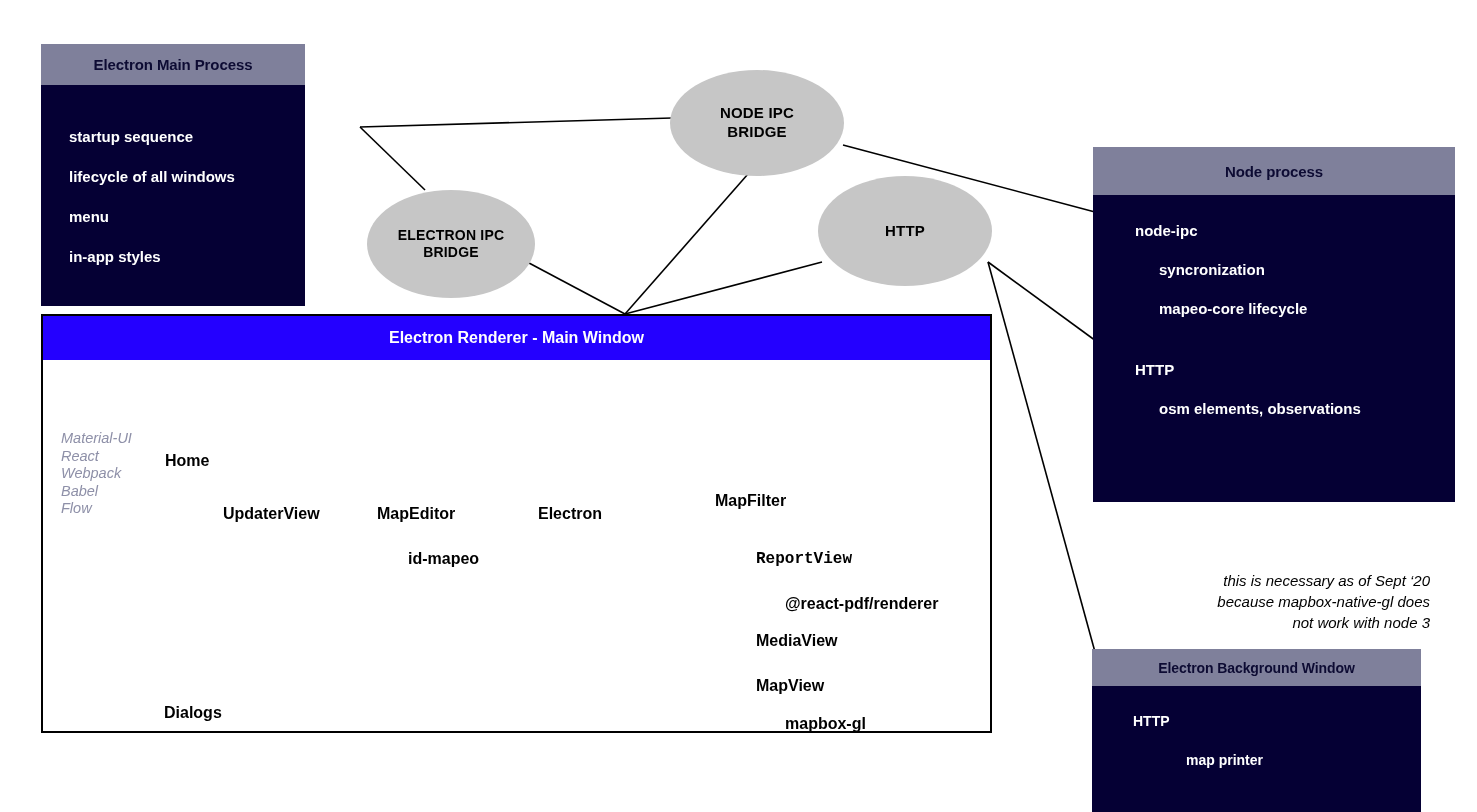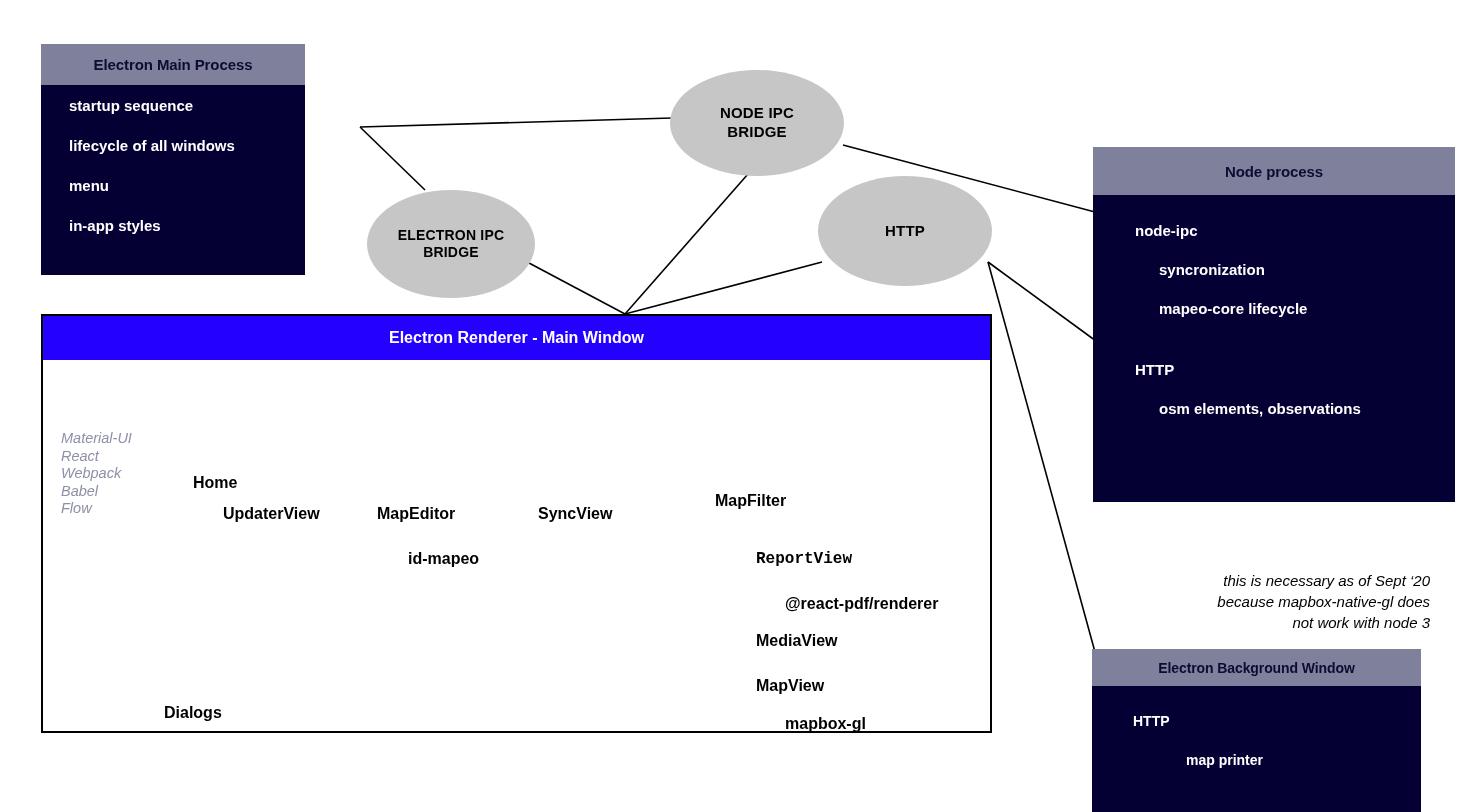--- a/index.html
+++ b/index.html
@@ -53,7 +53,7 @@
   
   #main-process { left: 41px; top: 44px; width: 264px; height: 230px; }
   #main-process .panel-header { height: 41px; font-size: 15px; }
-  #main-process .panel-body { height: 189px; padding-top: 1px; }
+  #main-process .panel-body { height: 189px; padding-top: 32px; }
   #main-process .panel-row { font-size: 15px; padding: 0 0 0 28px; line-height: 40px; }
 
   

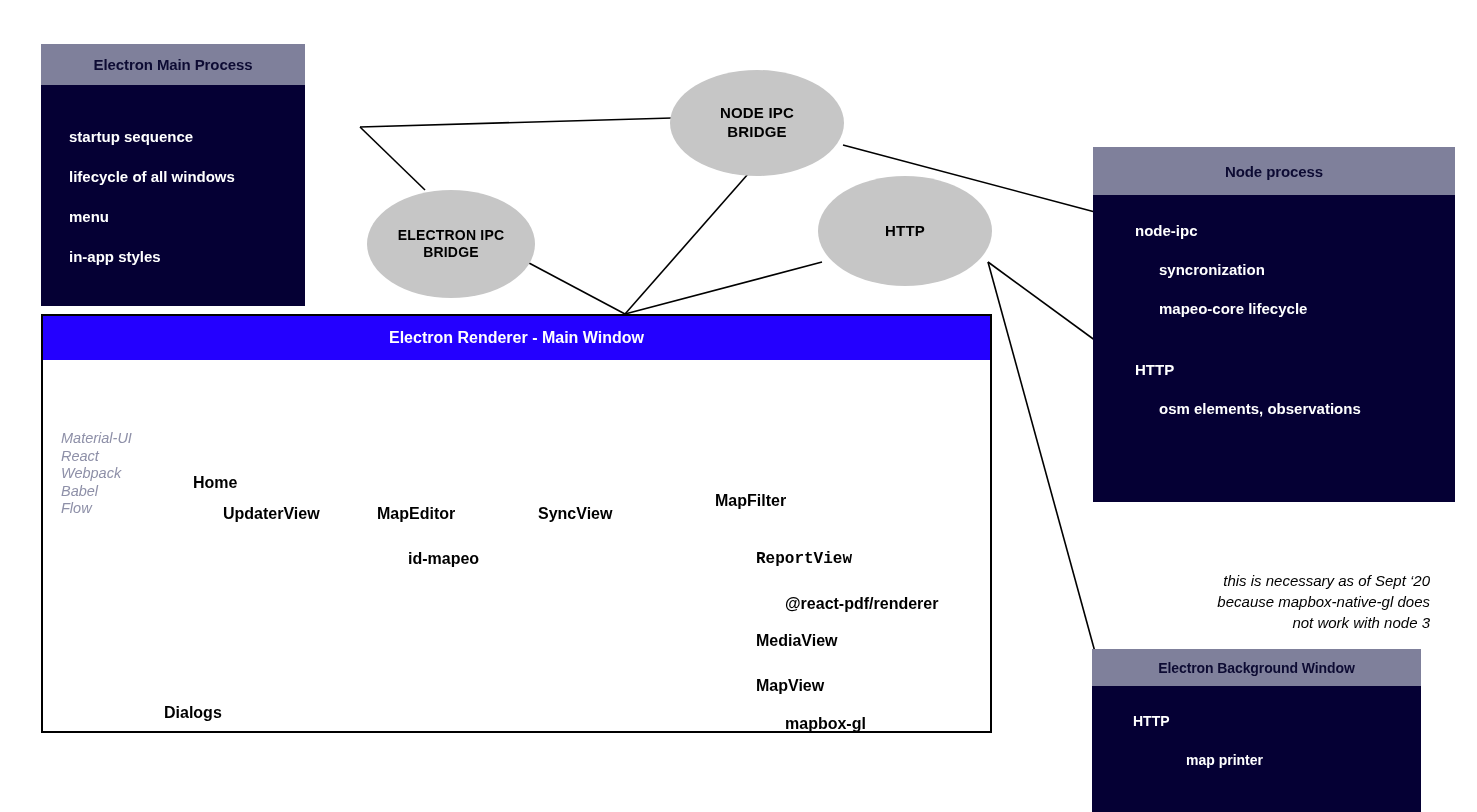--- a/index.html
+++ b/index.html
@@ -231,7 +231,7 @@
         <div>Flow</div>
       </div>
 
-      <div class="node" style="left:122px; top:114px;margin-left:28px;">Home</div>
+      <div class="node" style="left:122px; top:92px;">Home</div>
 
       <div class="node" style="left:180px; top:145px;">UpdaterView</div>
       <div class="node" style="left:334px; top:145px;">MapEditor</div>

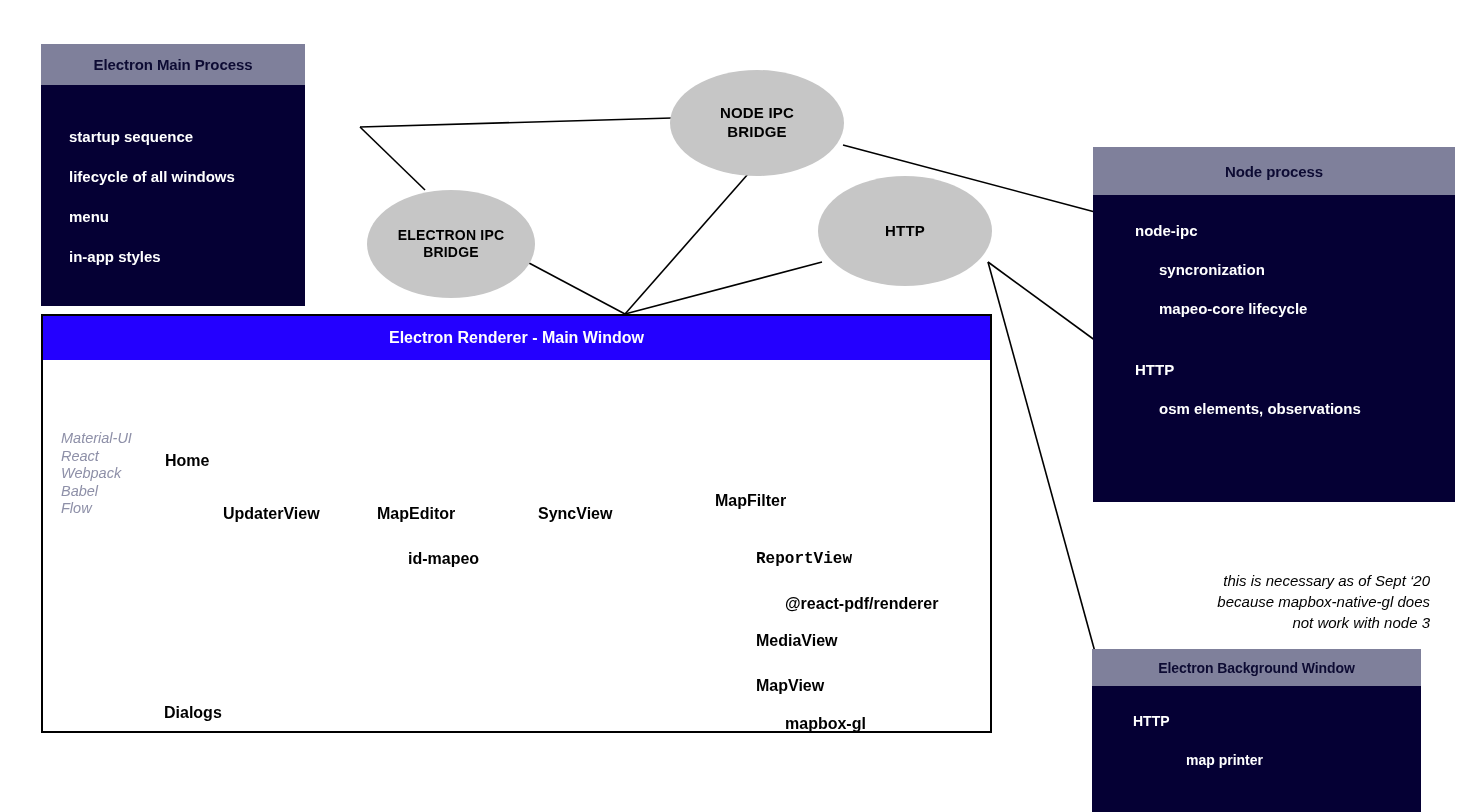--- a/index.html
+++ b/index.html
@@ -235,7 +235,7 @@
 
       <div class="node" style="left:180px; top:145px;">UpdaterView</div>
       <div class="node" style="left:334px; top:145px;">MapEditor</div>
-      <div class="node" style="left:495px; top:145px;">SyncView</div>
+      <div class="node" style="left:495px; top:145px;">Electron</div>
       <div class="node" style="left:672px; top:132px;">MapFilter</div>
 
       <div class="node" style="left:365px; top:190px;">id-mapeo</div>

